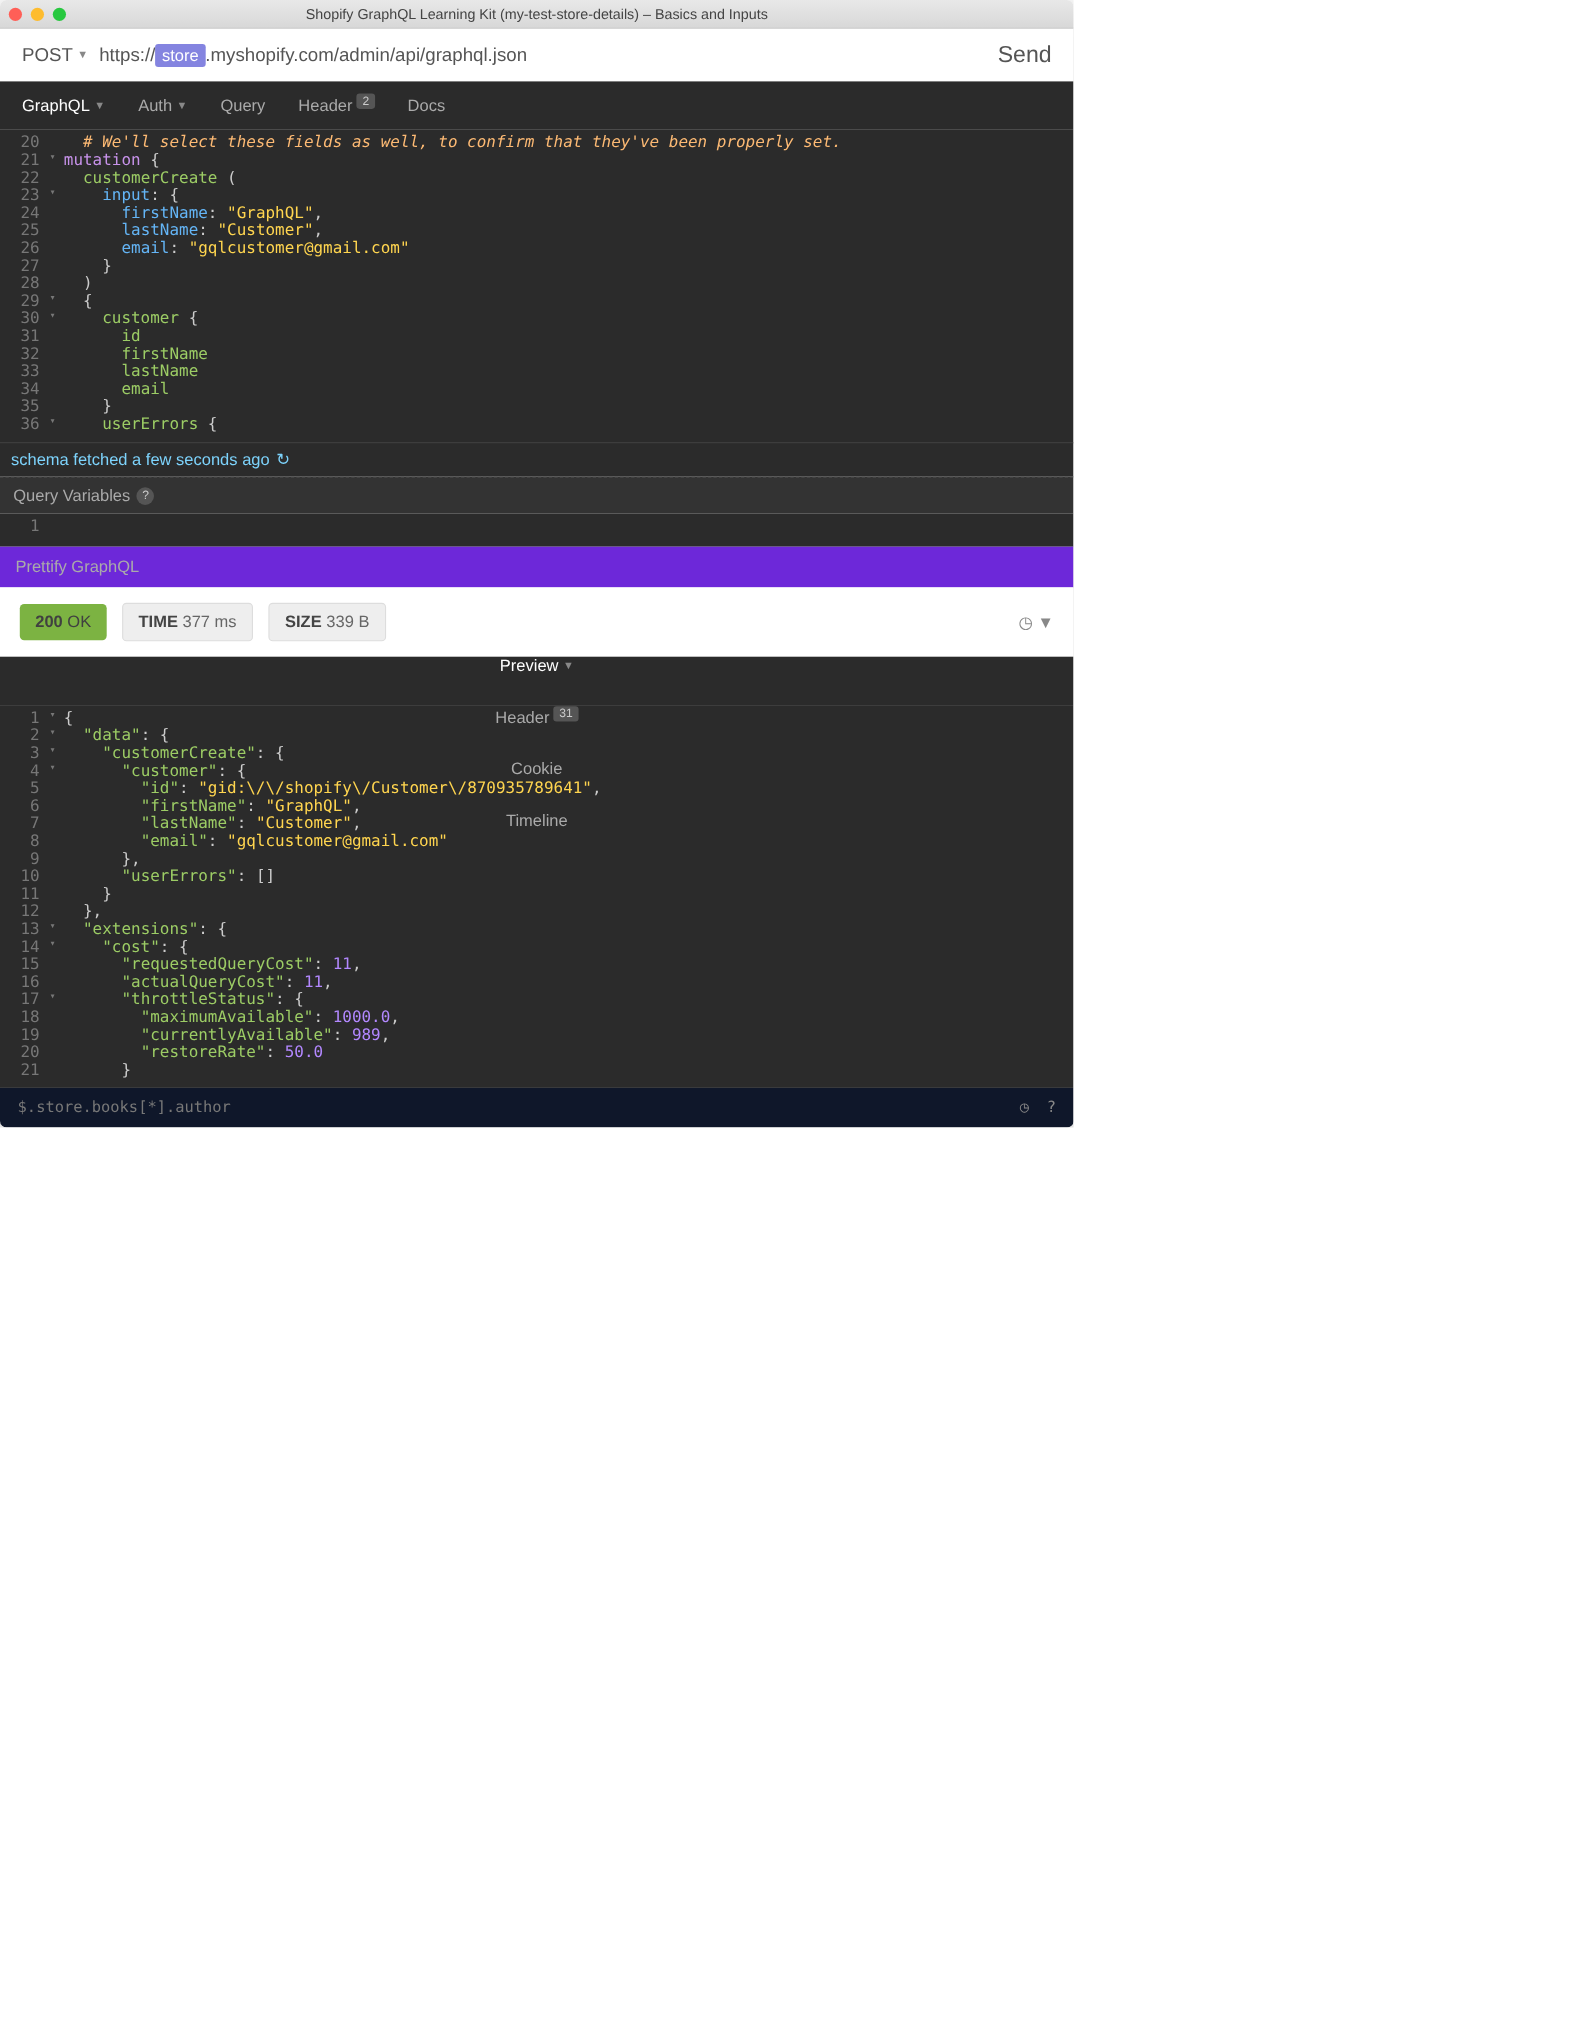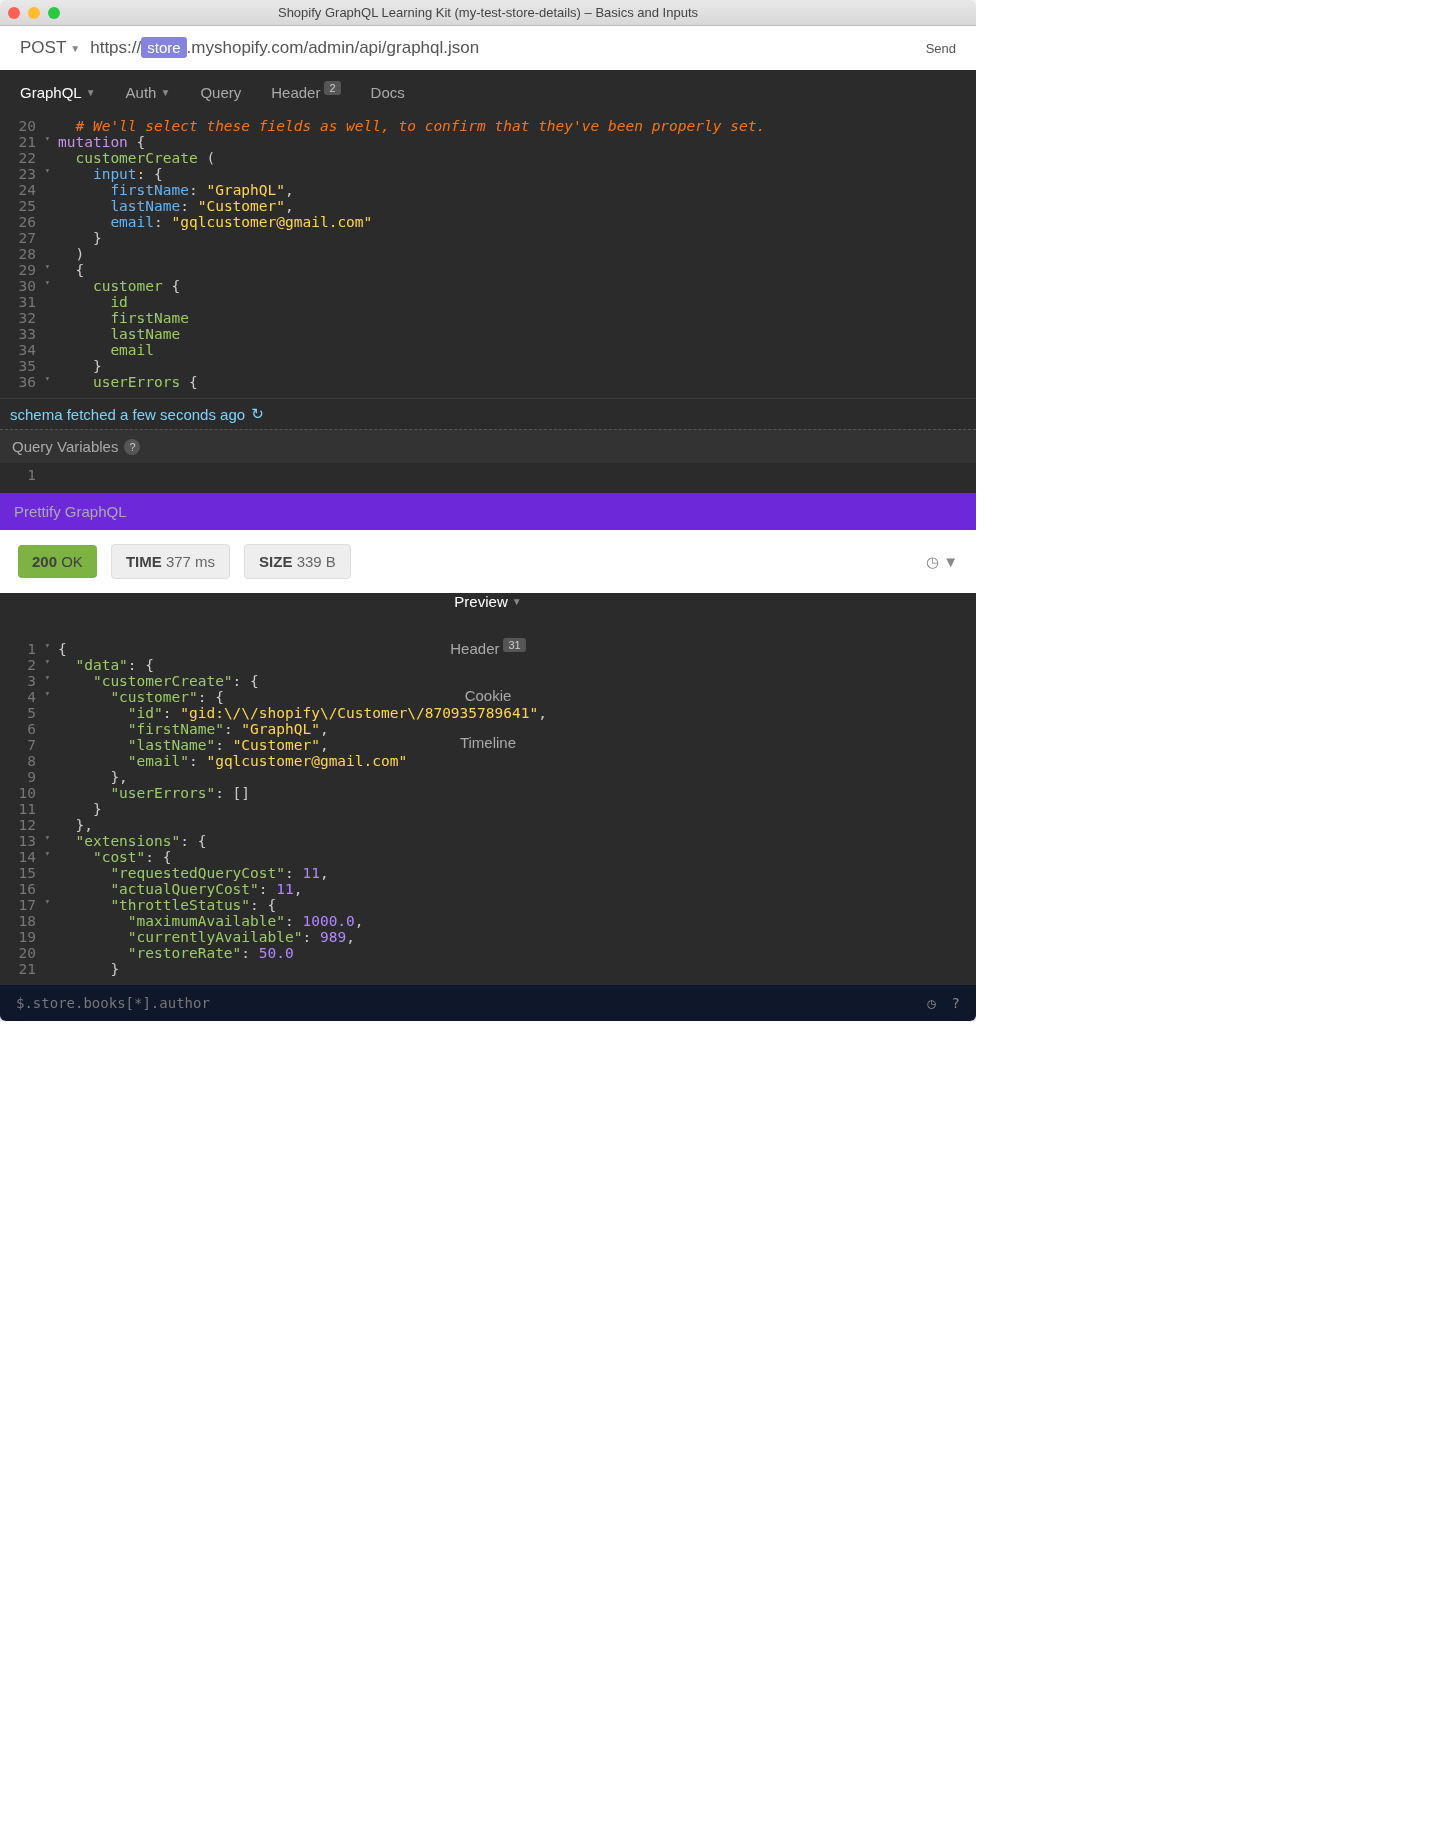--- a/index.html
+++ b/index.html
@@ -15,7 +15,7 @@
   .caret { font-size:10px; color:#888; }
   .url { font-size:17px; color:#555; flex:1; }
   .chip { background:#8484e0; color:#fff; padding:2px 6px; border-radius:3px; font-size:15px; }
-  .send { font-size:13px; color:#555; }
+  .send { font-size:21px; color:#555; }
   .tabs { background:#2b2b2b; display:flex; align-items:center; padding:0 20px; height:44px; gap:30px; }
   .tab { font-size:15px; color:#aaa; display:flex; align-items:center; gap:4px;}
   .tab.active { color:#fff; }

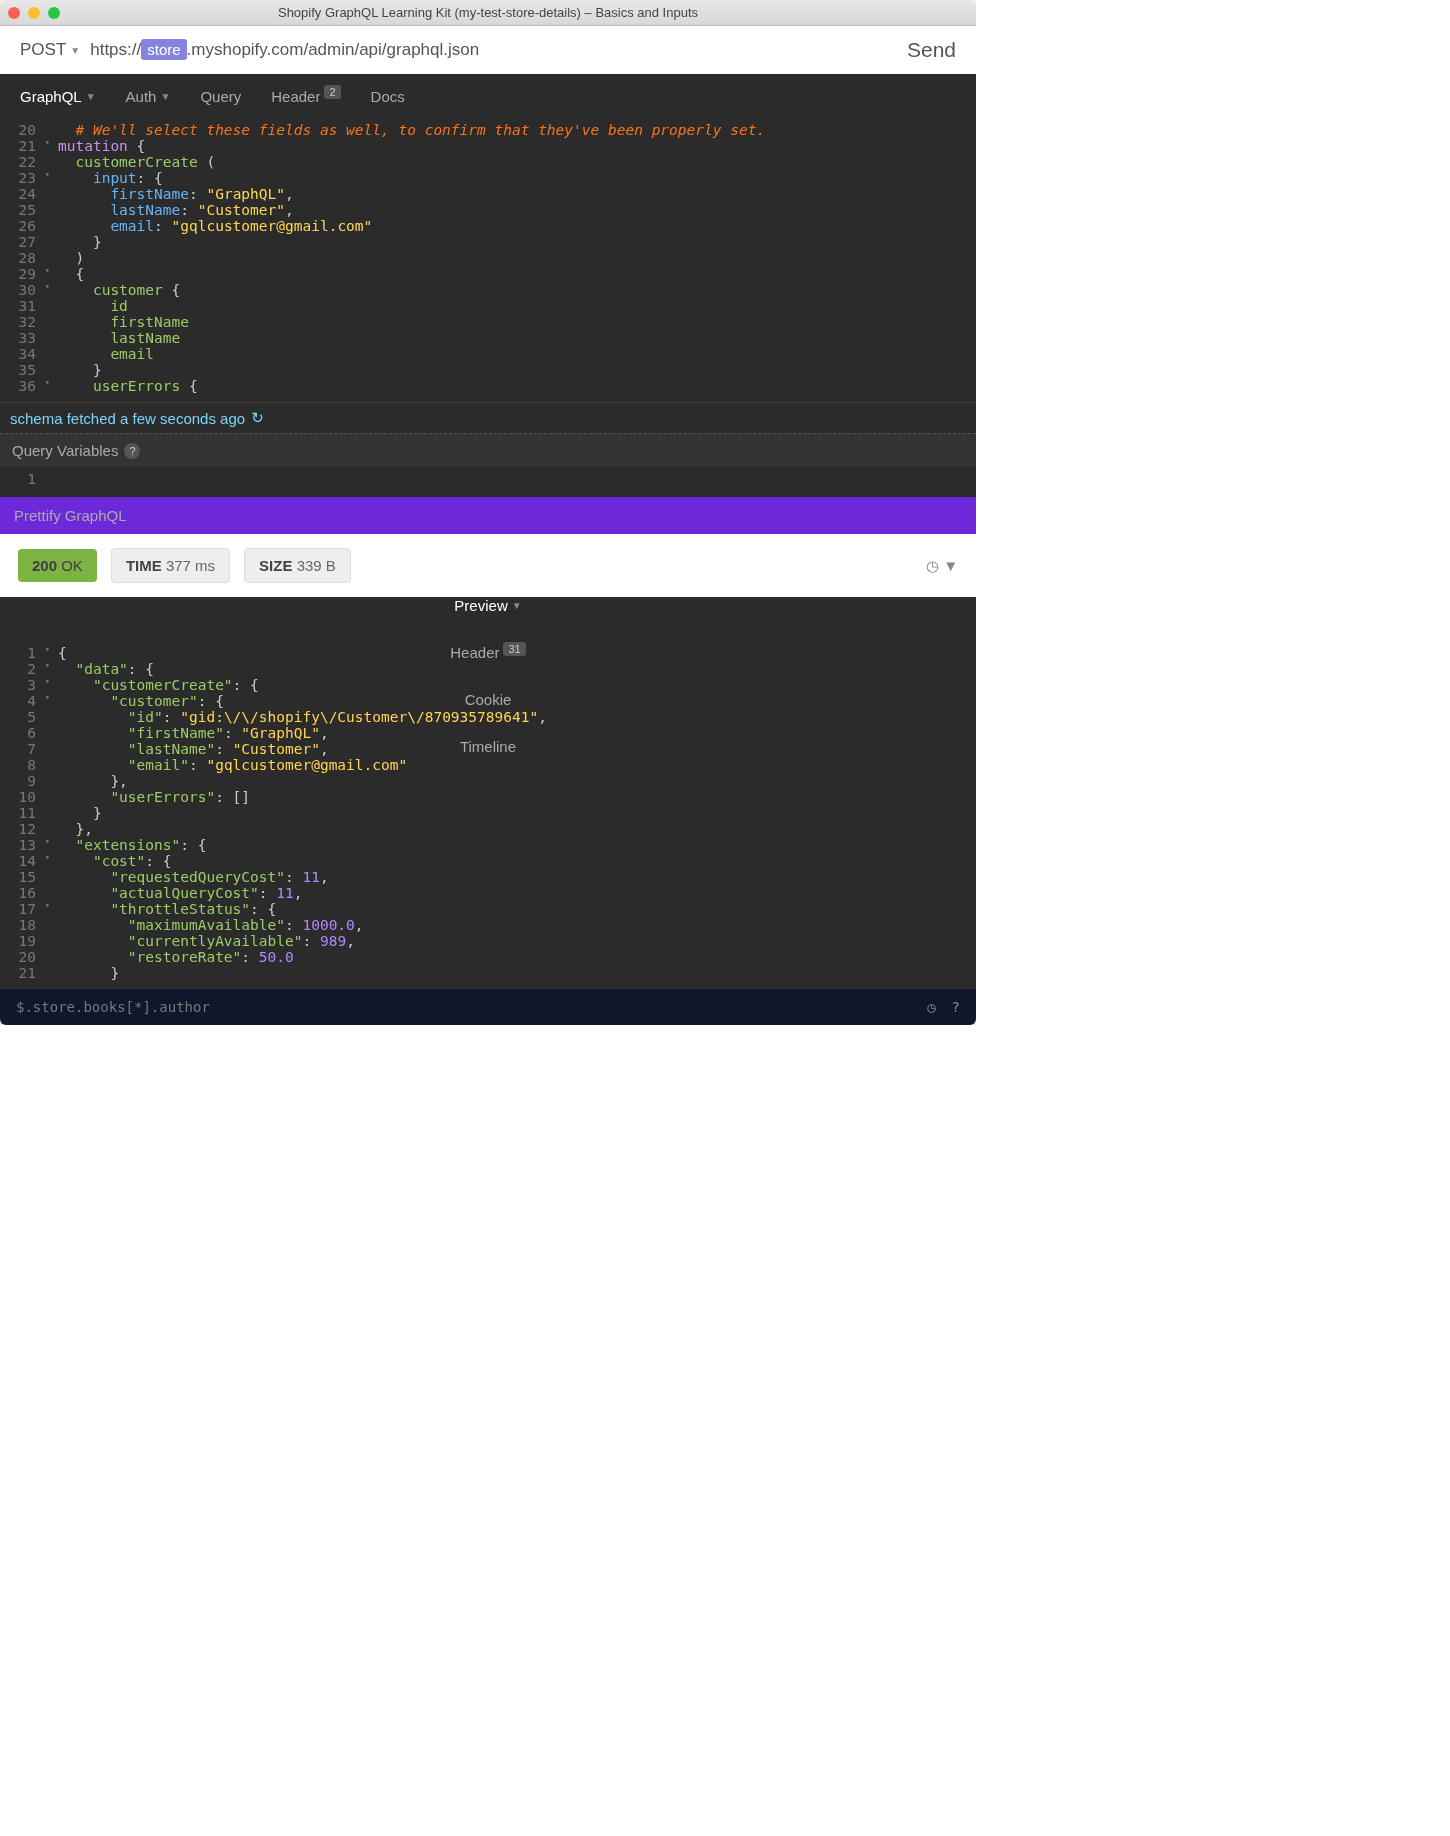--- a/index.html
+++ b/index.html
@@ -25,7 +25,7 @@
   .ln { width:42px; text-align:right; color:#777; padding-right:6px; user-select:none; position:relative;}
   .fold::after{content:"▸"; color:#777; font-size:9px; position:absolute; right:-8px; transform:rotate(90deg);}
   .code { white-space: pre; padding-left:16px;}
-  .c-comment{color:#f97316; font-style:italic;}
+  .c-comment{color:#fdba74; font-style:italic;}
   .c-kw{color:#c792ea;}
   .c-fn{color:#9ccc65;}
   .c-prop{color:#64b5f6;}

